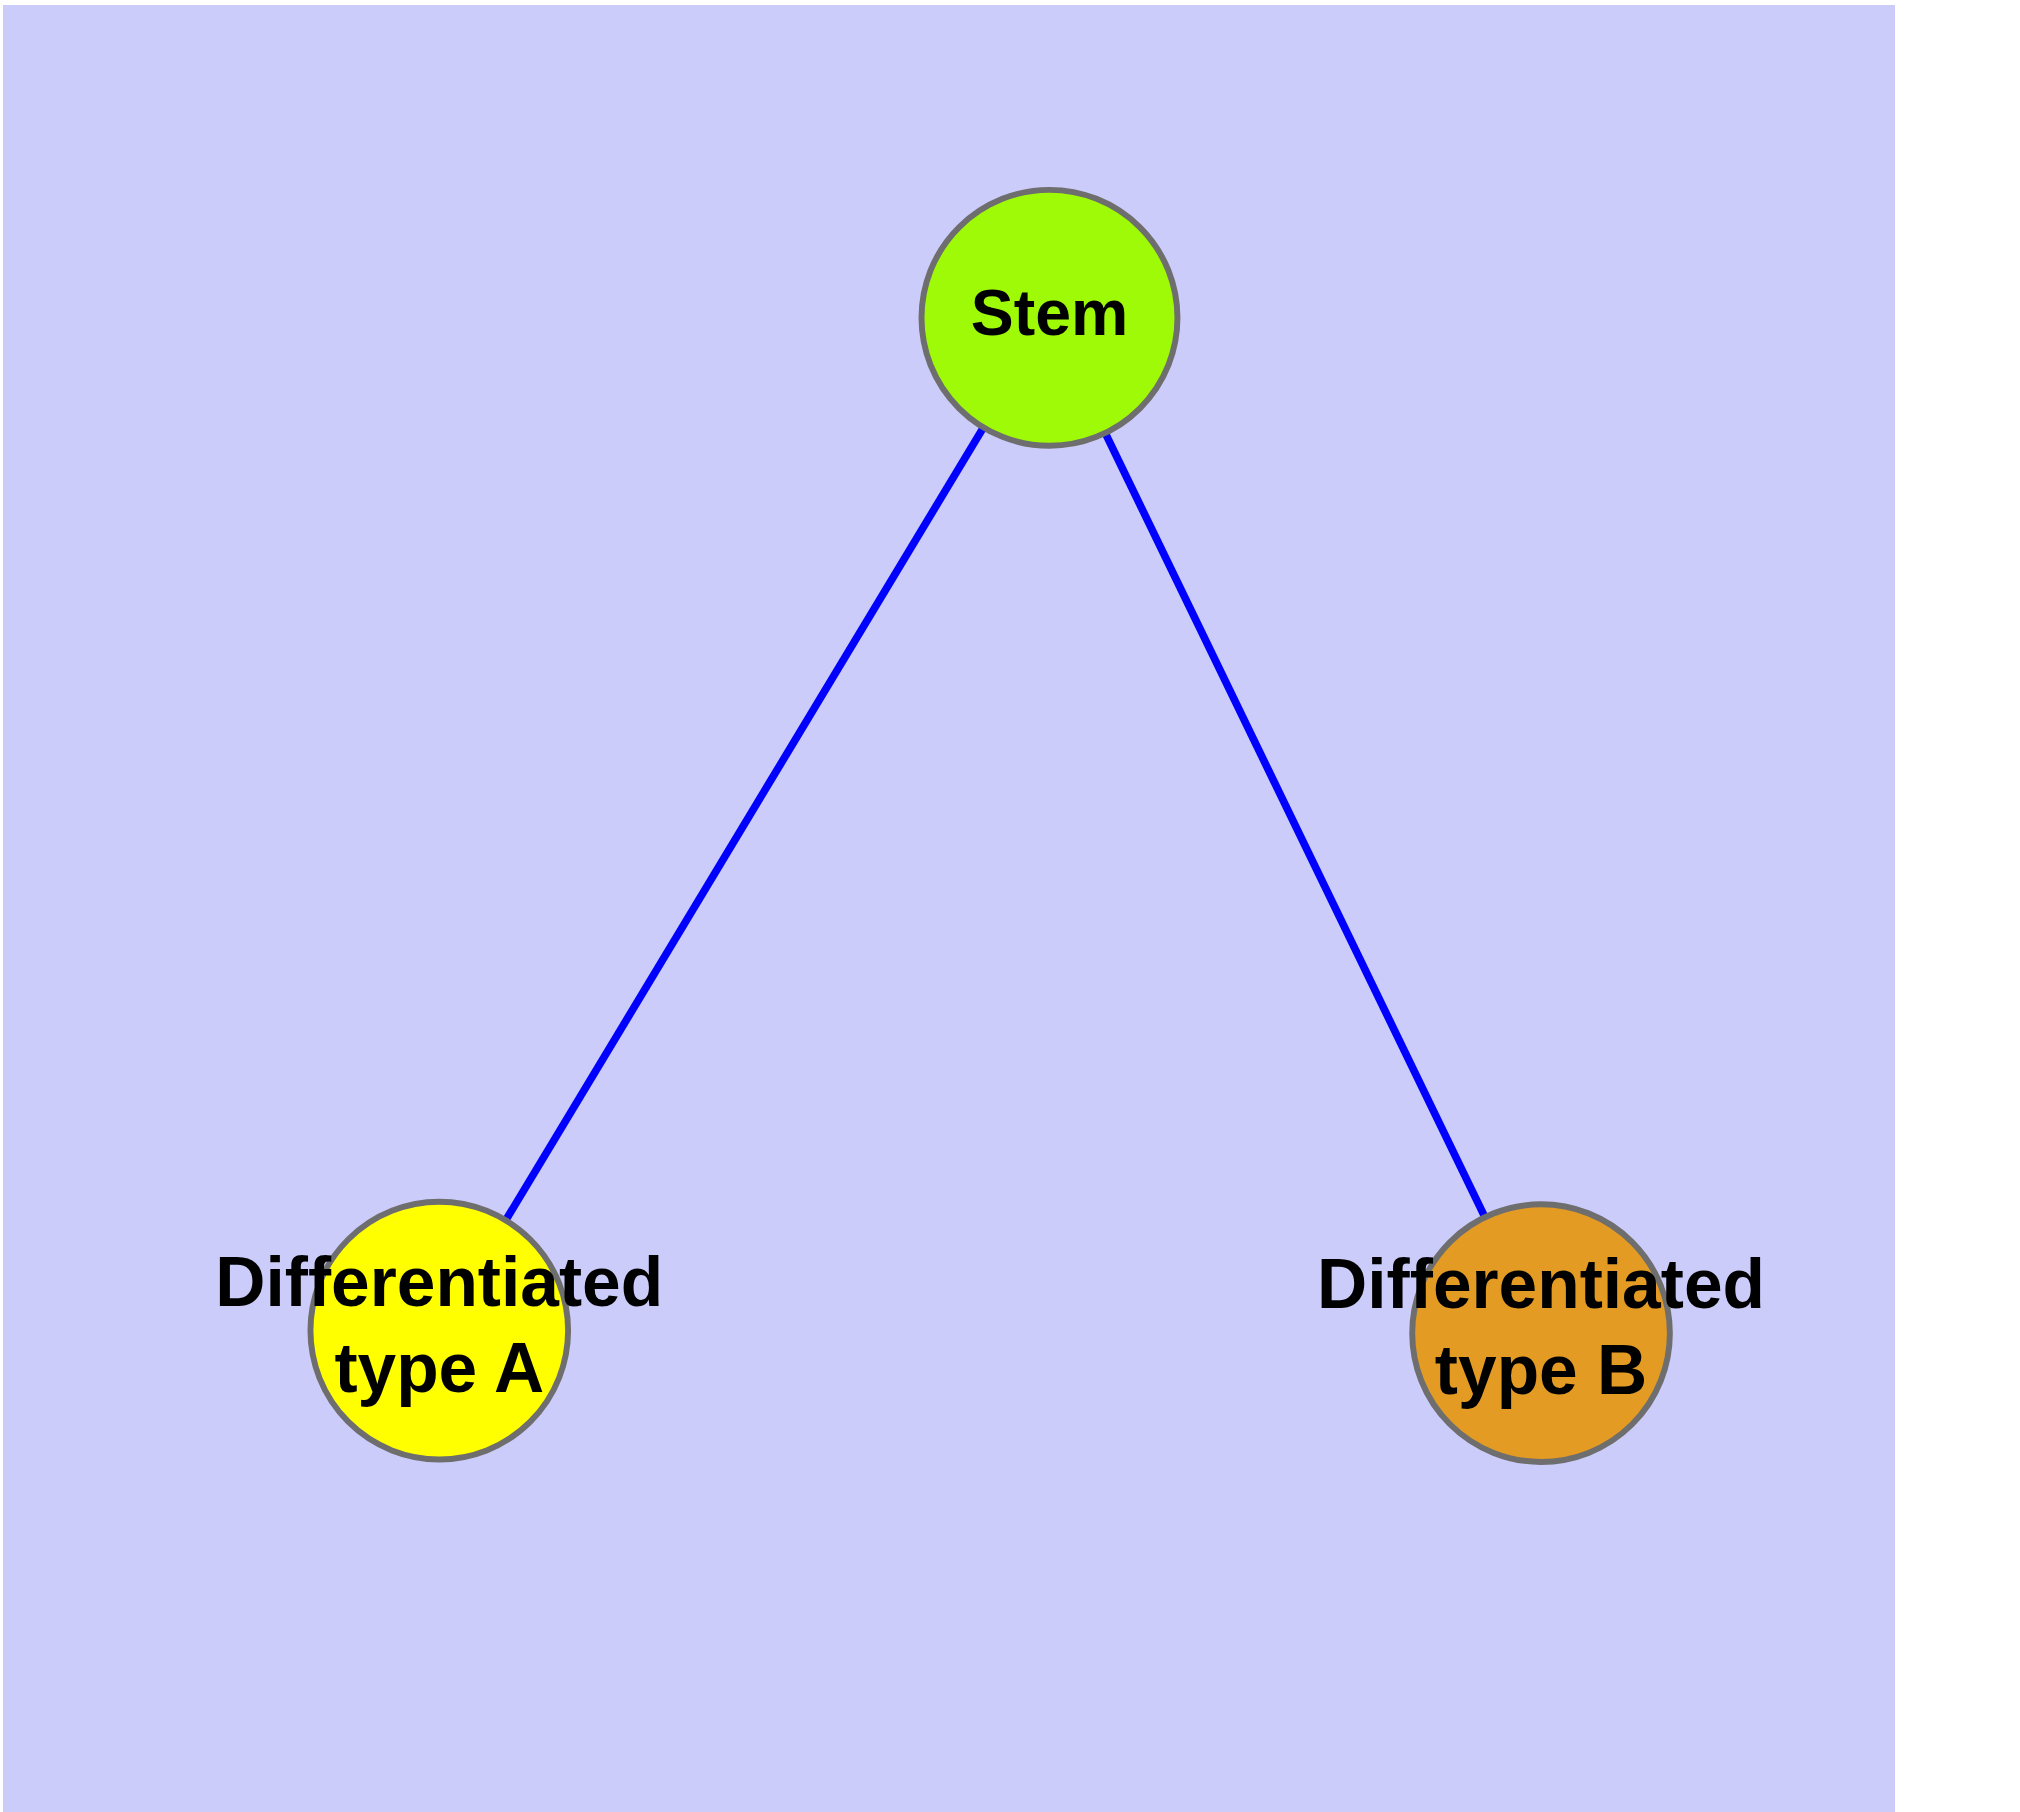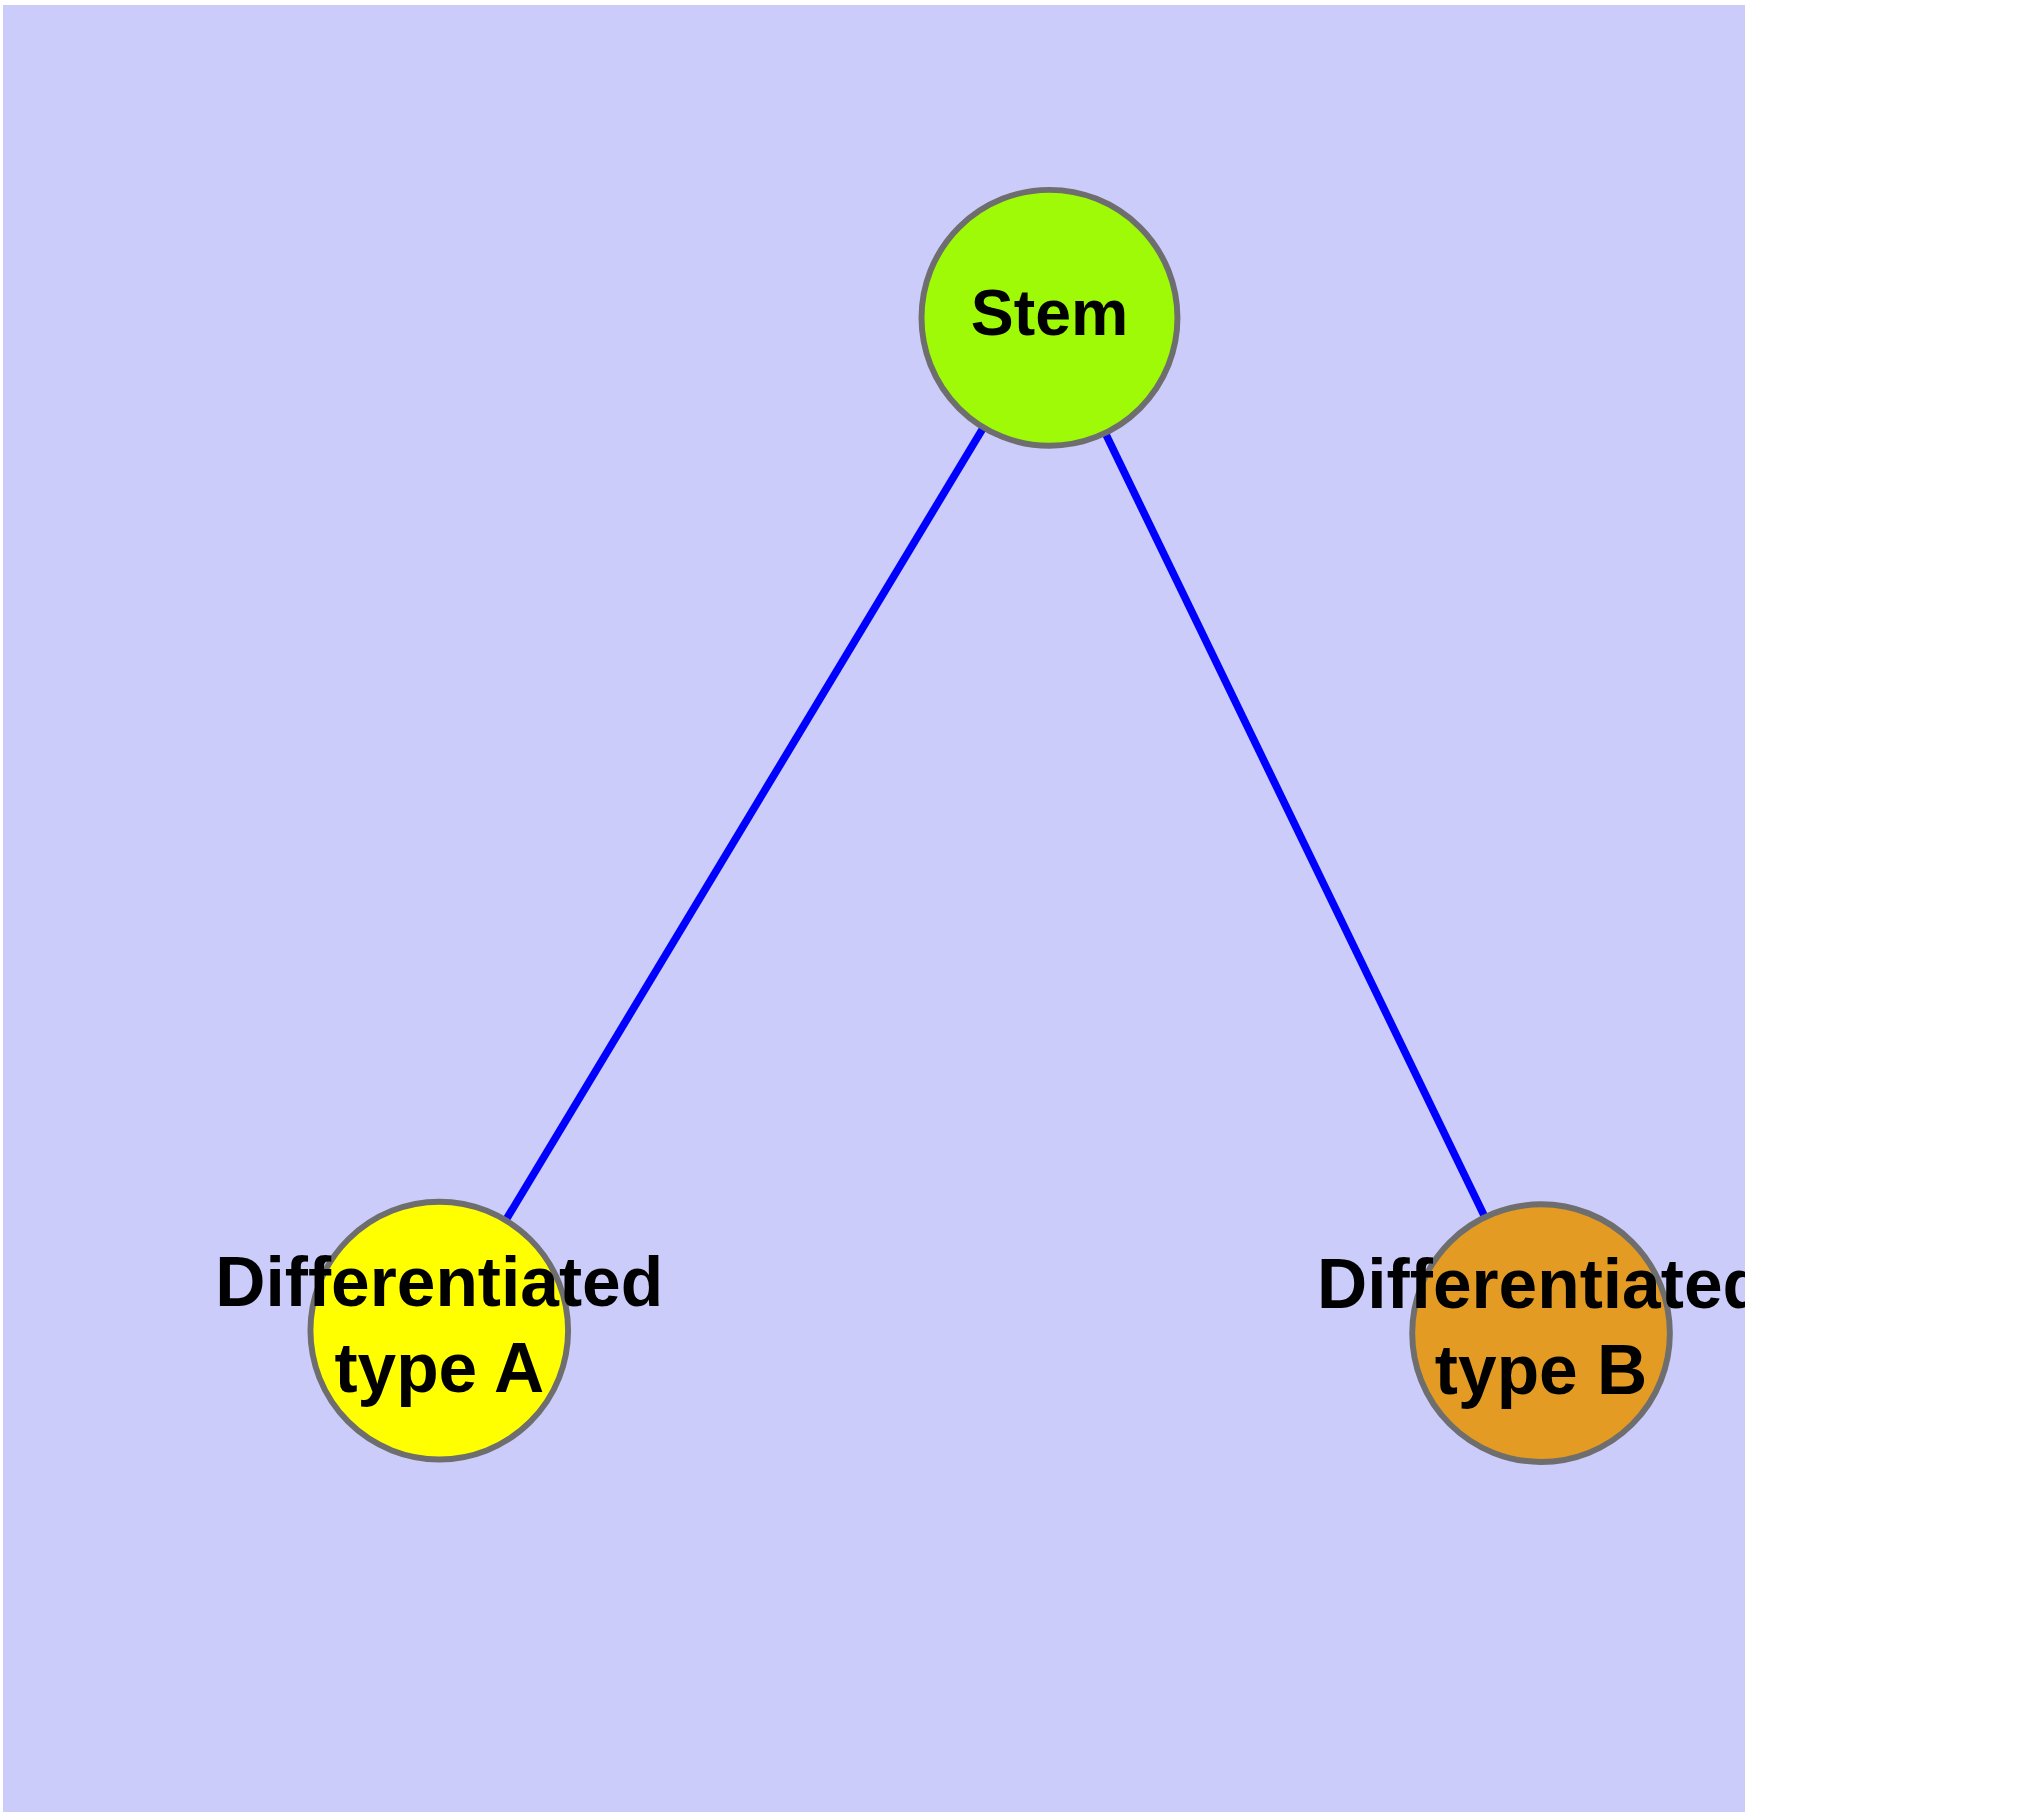--- a/index.html
+++ b/index.html
@@ -42,7 +42,7 @@
 </head>
 <body>
 
-<div id="canvas" style="background: rgb(255, 255, 255); width: 1745px; height: 1812px;">
+<div id="canvas" style="background: rgb(255, 255, 255); width: 1895px; height: 1812px;">
   <div id="plot-area" style="background: rgb(204, 204, 250);"></div>
   <svg id="graph-svg" viewBox="0 0 2384 2138" xmlns="http://www.w3.org/2000/svg">
     <g id="edge-layer">

